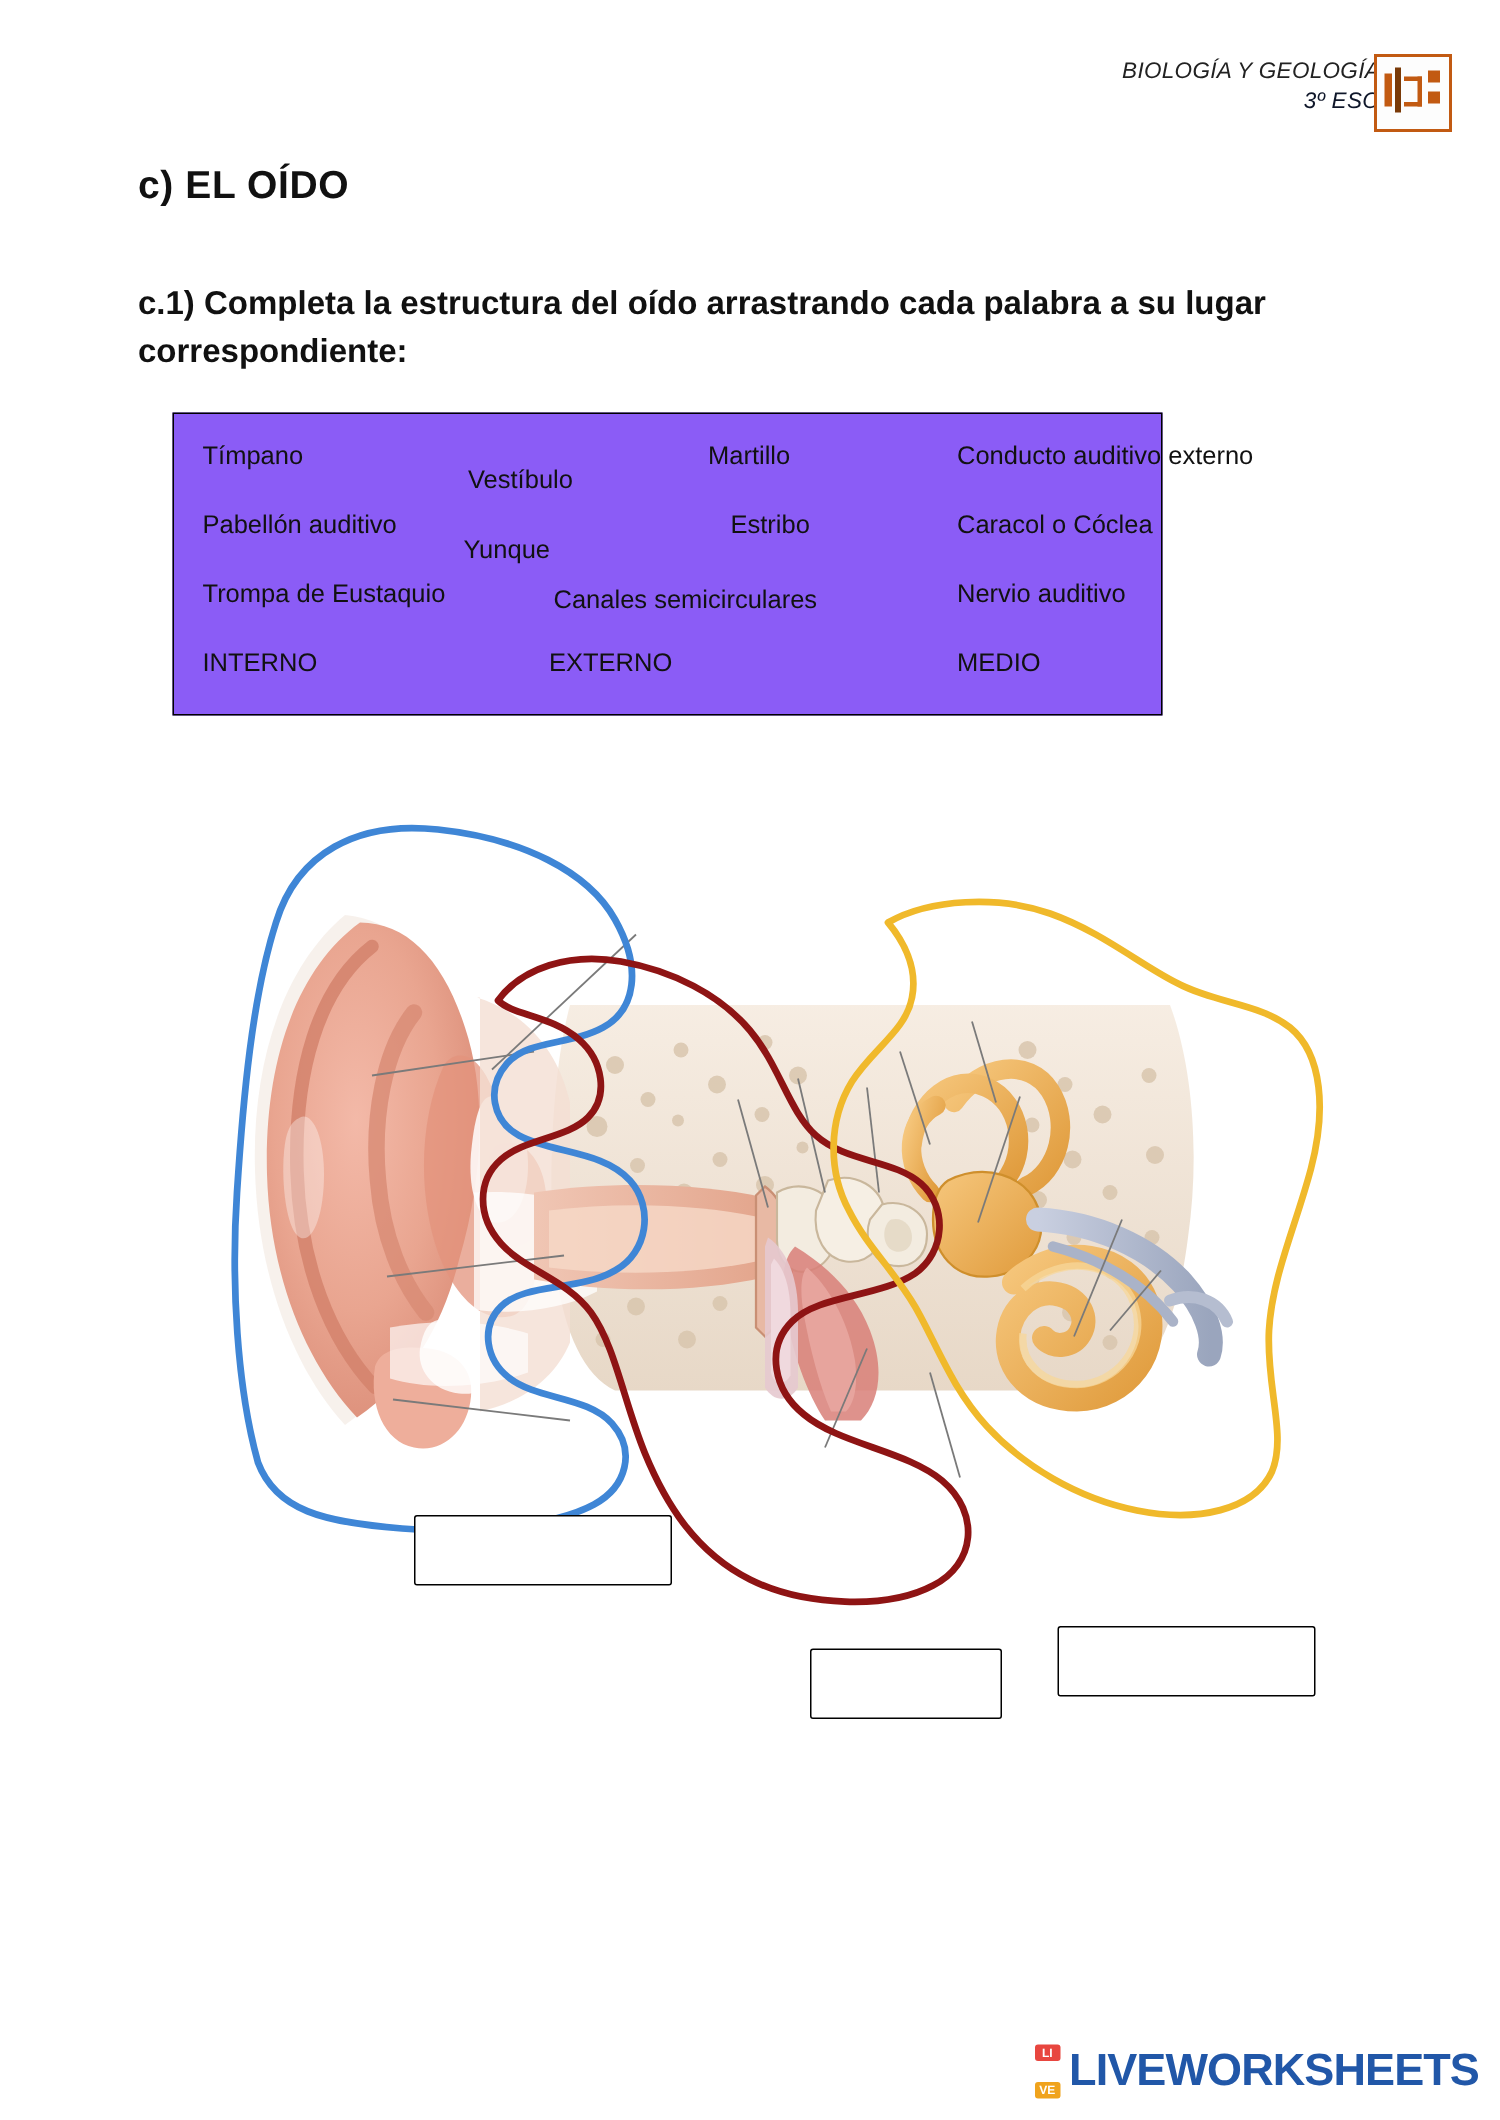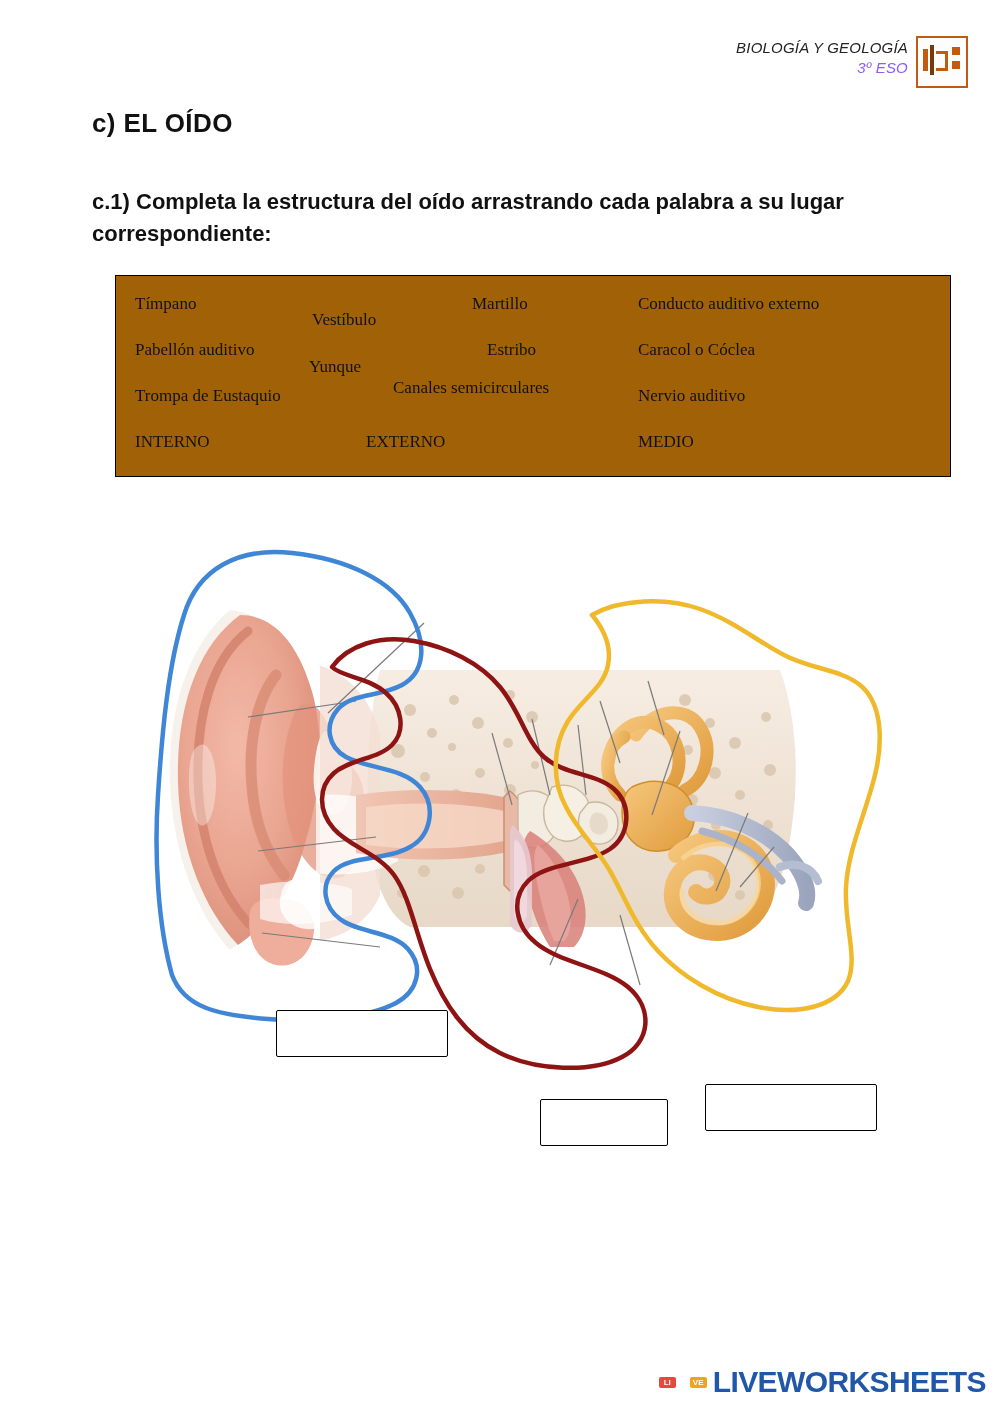--- a/index.html
+++ b/index.html
@@ -20,7 +20,7 @@
   .header {
     position: absolute;
     top: 38px;
-    right: 92px;
+    right: 80px;
     text-align: right;
     line-height: 1.35;
   }

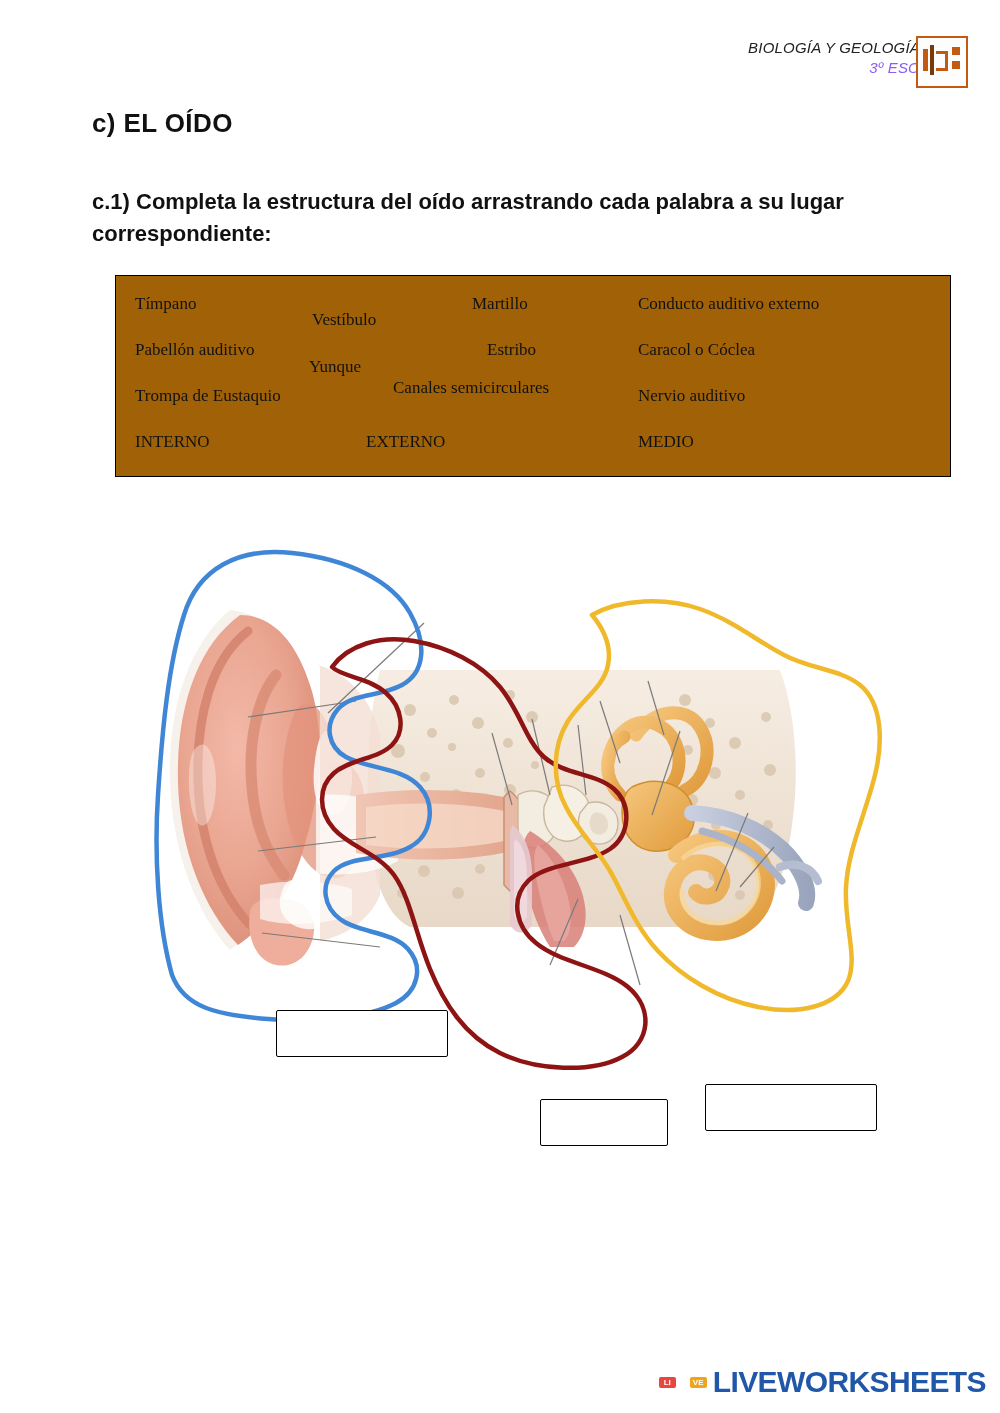--- a/index.html
+++ b/index.html
@@ -34,7 +34,7 @@
     font-style: italic;
     font-size: 15px;
     letter-spacing: 0.2px;
-    color: #8b5cf6;
+    color: #0f172a;
   }
   .logo-box {
     position: absolute;

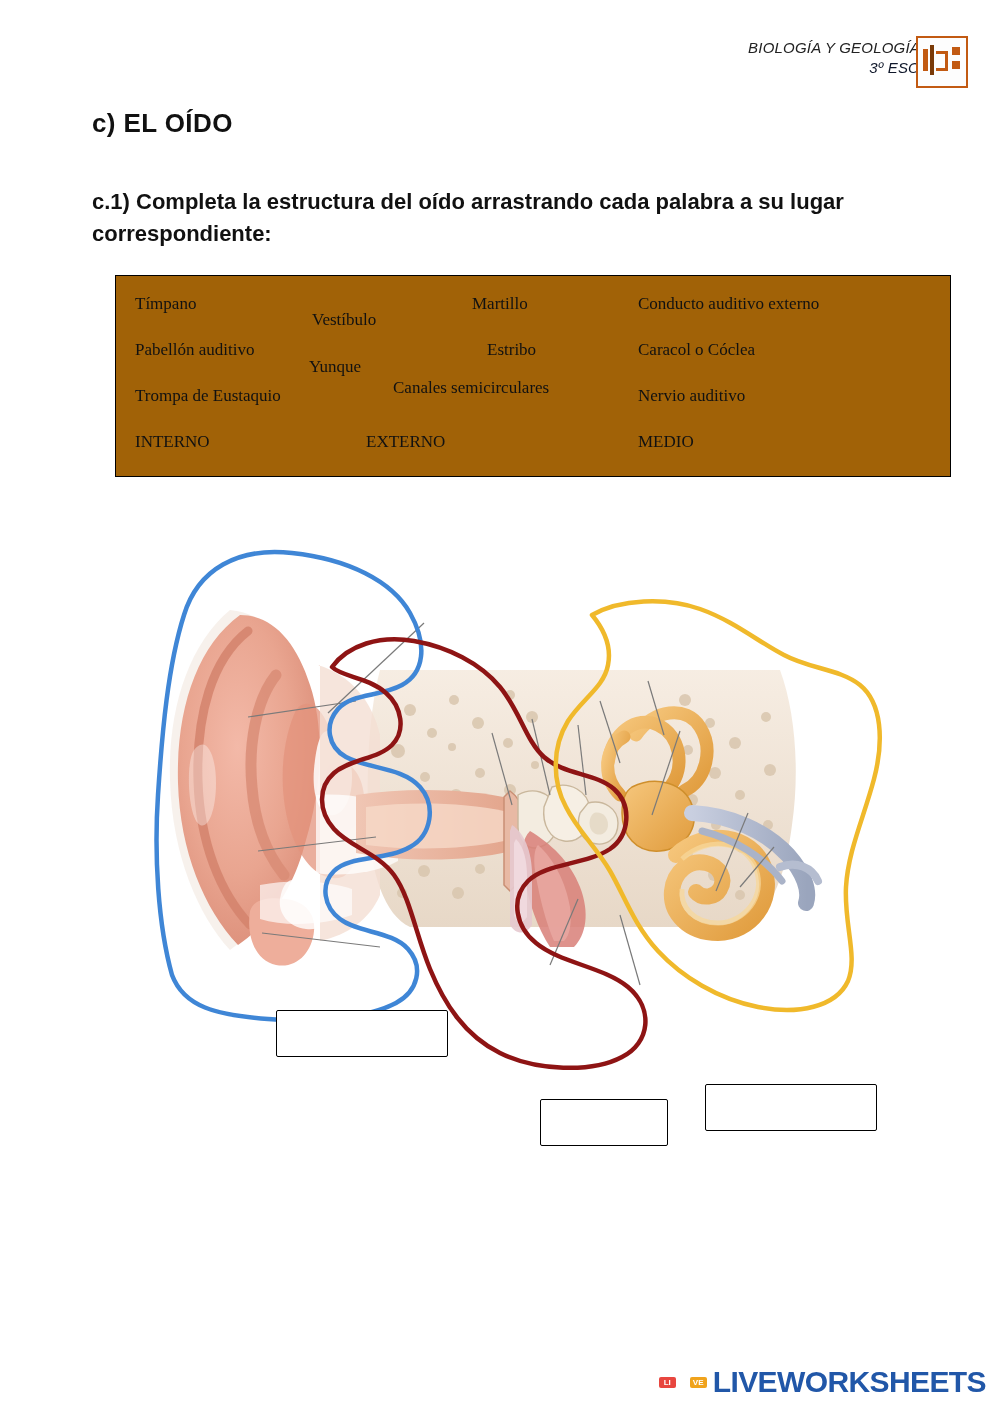--- a/index.html
+++ b/index.html
@@ -92,12 +92,11 @@
     position: absolute;
     left: 115px;
     top: 275px;
-    width: 836px;
+    width: 660px;
     height: 202px;
     border: 1px solid #000;
     box-sizing: border-box;
-    background: #a16207;
-    font-family: Liberation Serif, serif;
+    background: #8b5cf6;
   }
   .wb-row {
     position: absolute;

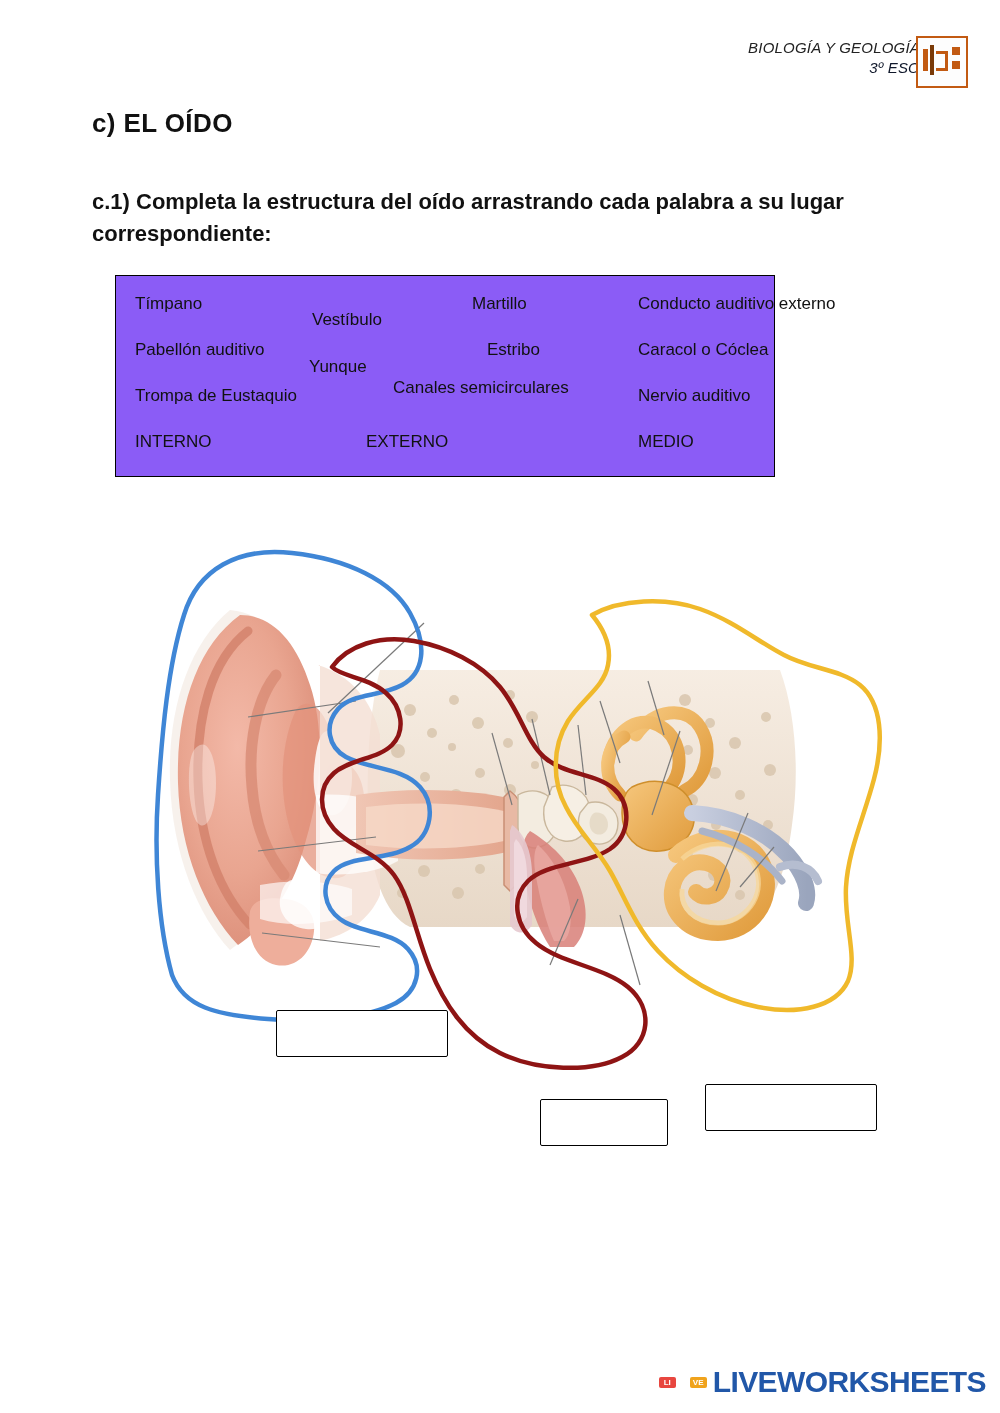--- a/index.html
+++ b/index.html
@@ -212,7 +212,7 @@
 
   <div class="wb-row" style="top:98px;">
     <span class="wb-item" style="left:19px; top:12px;">Trompa de Eustaquio</span>
-    <span class="wb-item" style="left:253px; top:4px;margin-left:24px;">Canales semicirculares</span>
+    <span class="wb-item" style="left:253px; top:16px;">Canales semicirculares</span>
     <span class="wb-item" style="left:522px; top:12px;">Nervio auditivo</span>
   </div>
 

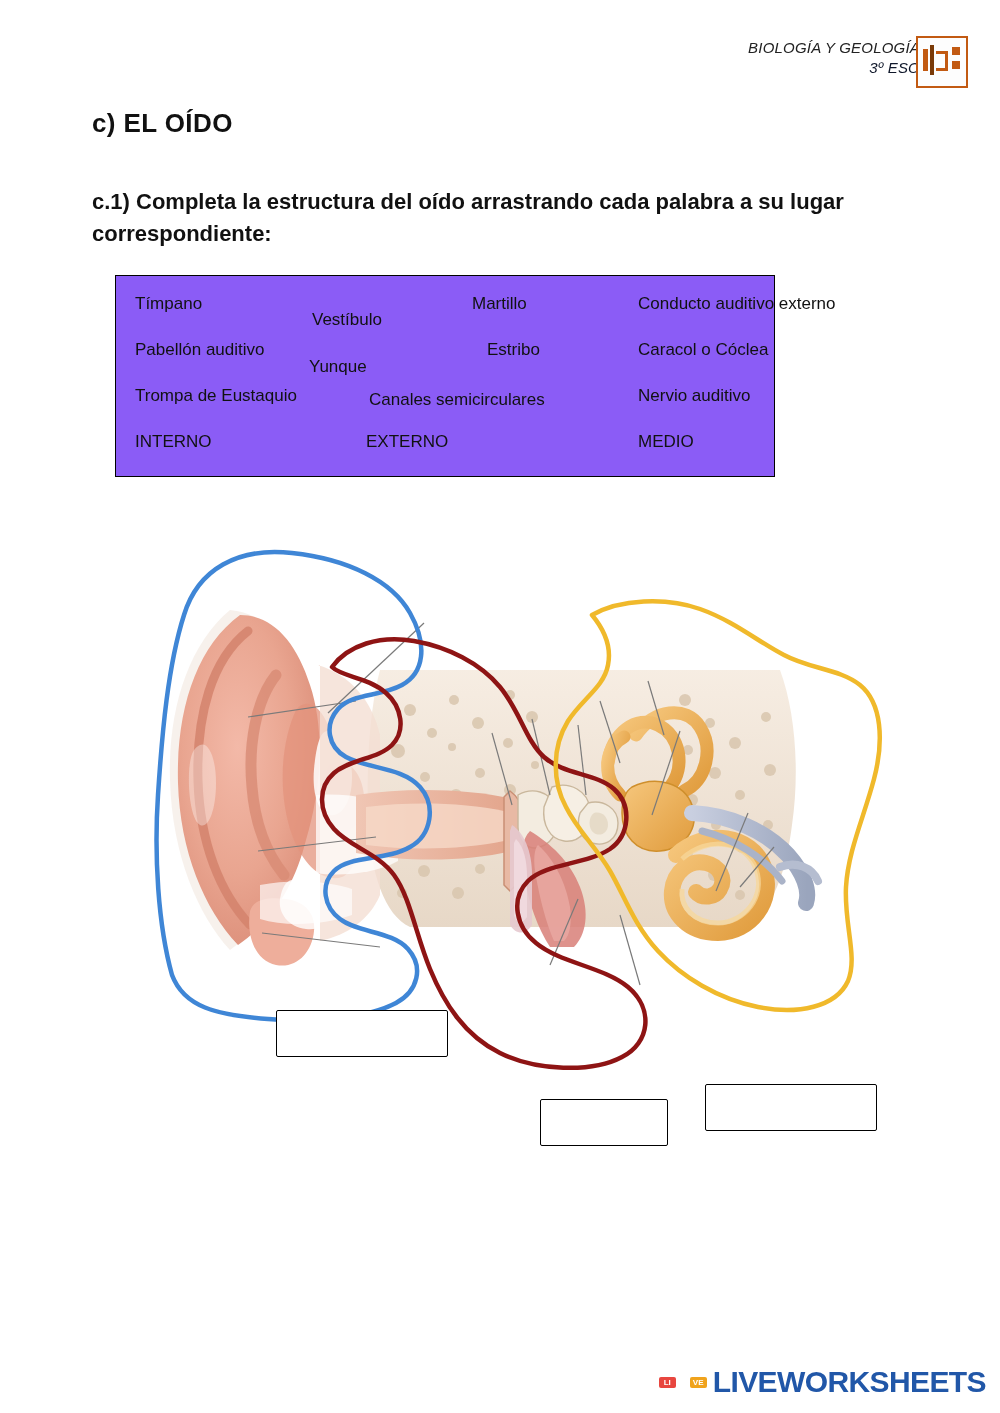--- a/index.html
+++ b/index.html
@@ -148,7 +148,7 @@
   }
   .brand-tiles {
     display: flex;
-    flex-direction: row;
+    flex-direction: column;
     gap: 14px;
   }
   .brand-tiles .t {

